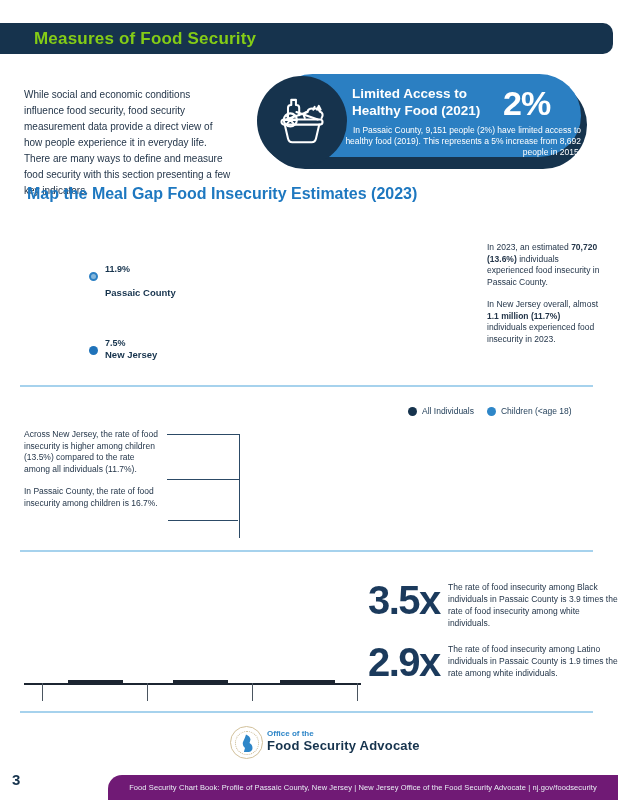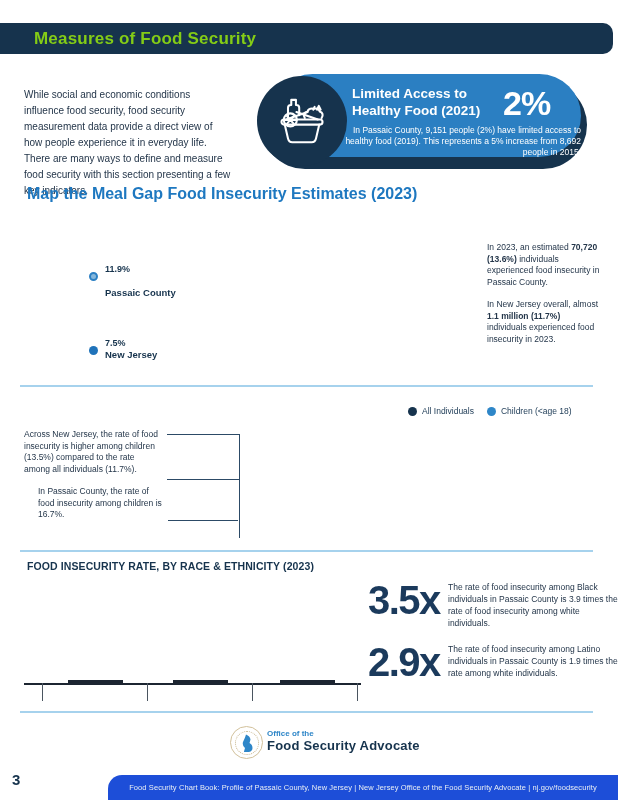--- a/index.html
+++ b/index.html
@@ -77,7 +77,7 @@
   .legend-item { display:flex; align-items:center; gap:5px; }
   .legend-dot { width:9px; height:9px; border-radius:50%; }
   .chart2-notes { left:24px; top:429px; width:138px; font-size:8.5px; line-height:11.5px; color:#24364a; }
-  .chart2-notes p + p { margin-top:11px;margin-left:14px; }
+  .chart2-notes p + p { margin-top:11px; }
   .c2-line { background:#2c4a66; }
 
   

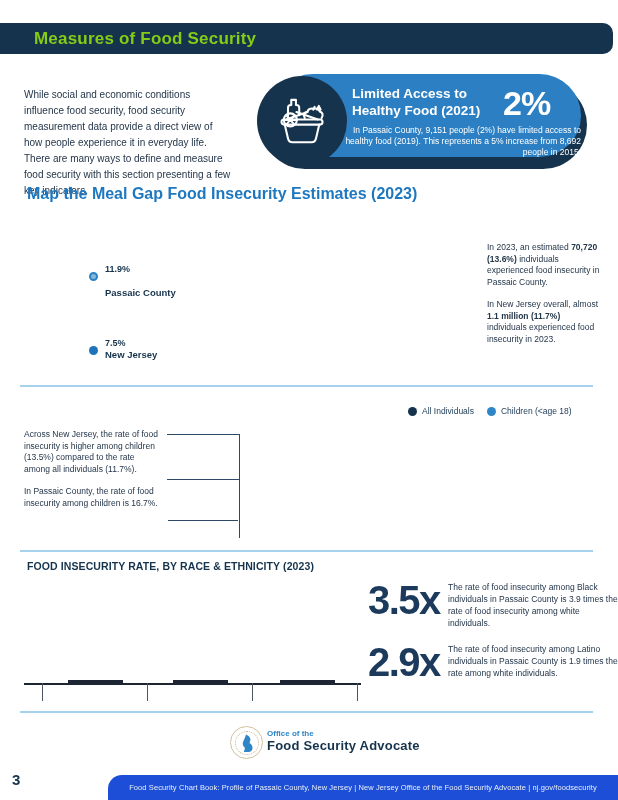--- a/index.html
+++ b/index.html
@@ -193,7 +193,6 @@
 
   <div class="abs divider" style="top:550px;"></div>
 
-  <h3 class="abs sub-heading" style="left:27px; top:560px;">FOOD INSECURITY RATE, BY RACE &amp; ETHNICITY (2023)</h3>
 
   <div class="abs stat-value" style="left:368px; top:578px;">3.5x</div>
   <p class="abs stat-text" style="left:448px; top:581px;">The rate of food insecurity among Black individuals in Passaic County is 3.9 times the rate of food insecurity among white individuals.</p>

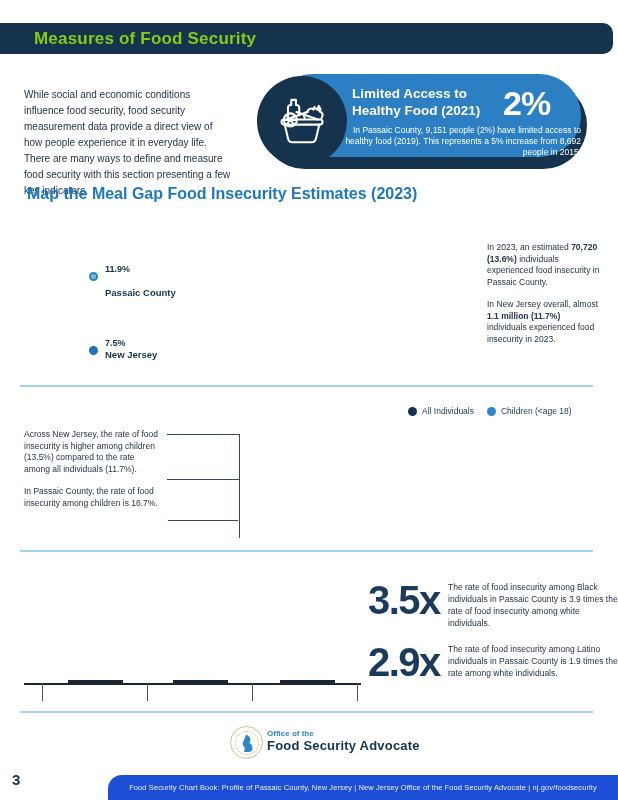--- a/index.html
+++ b/index.html
@@ -104,7 +104,7 @@
   .page-number { left:12px; top:771px; font-size:15px; font-weight:bold; color:#16334d; }
   .footer-bar {
     left:108px; top:775px; width:510px; height:25px;
-    background:#1d4ed8; border-radius:14px 0 0 0;
+    background:#701a75; border-radius:14px 0 0 0;
     display:flex; align-items:center; justify-content:center;
   }
   .footer-bar span { color:#e9eff5; font-size:7.5px; letter-spacing:.1px; }

